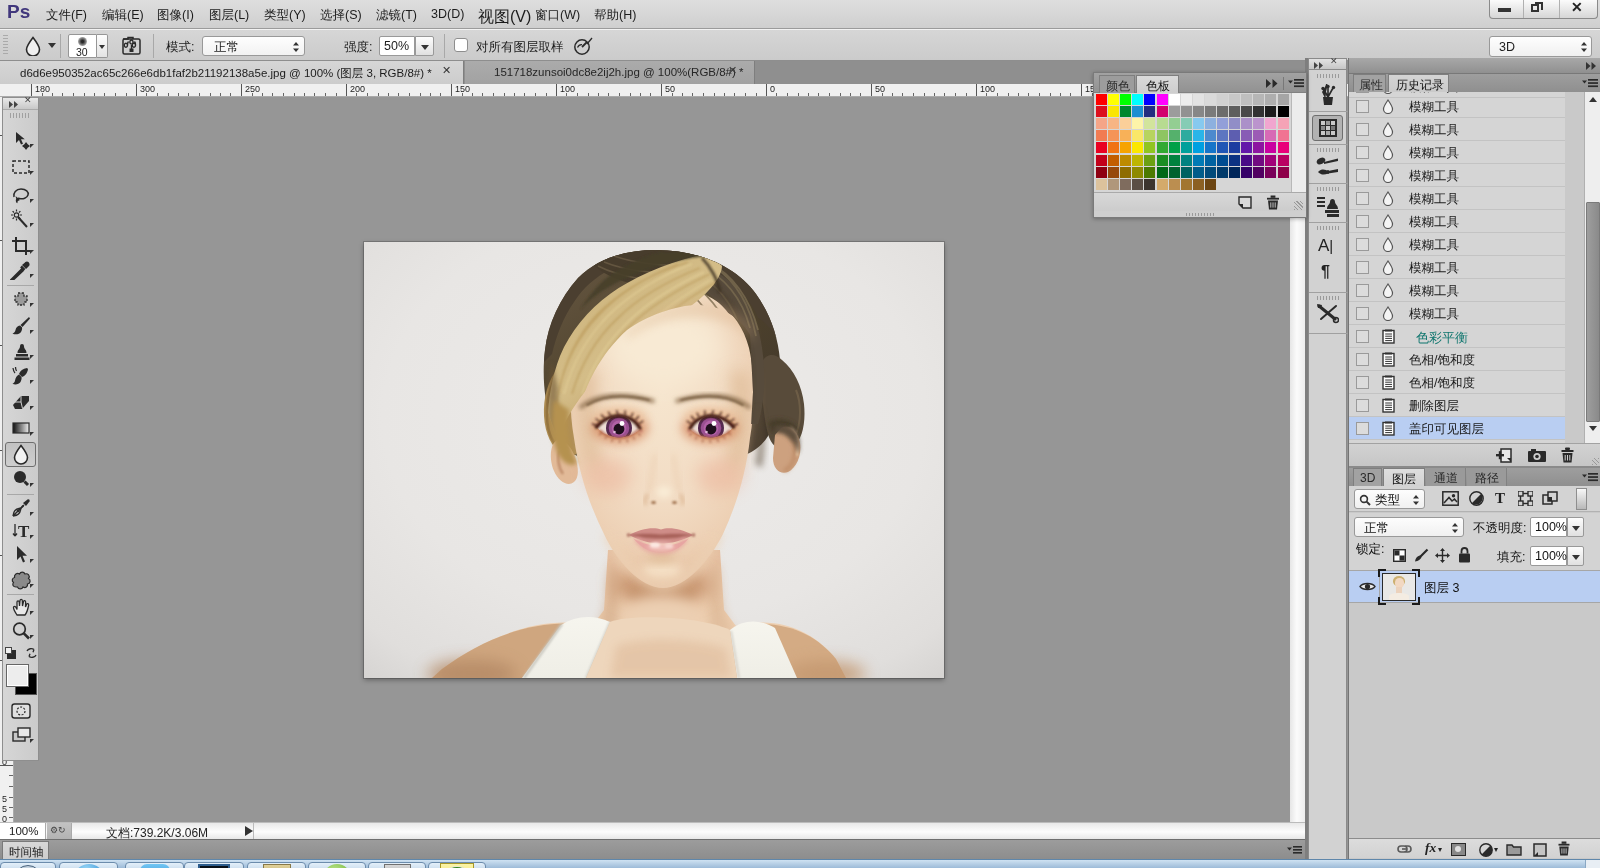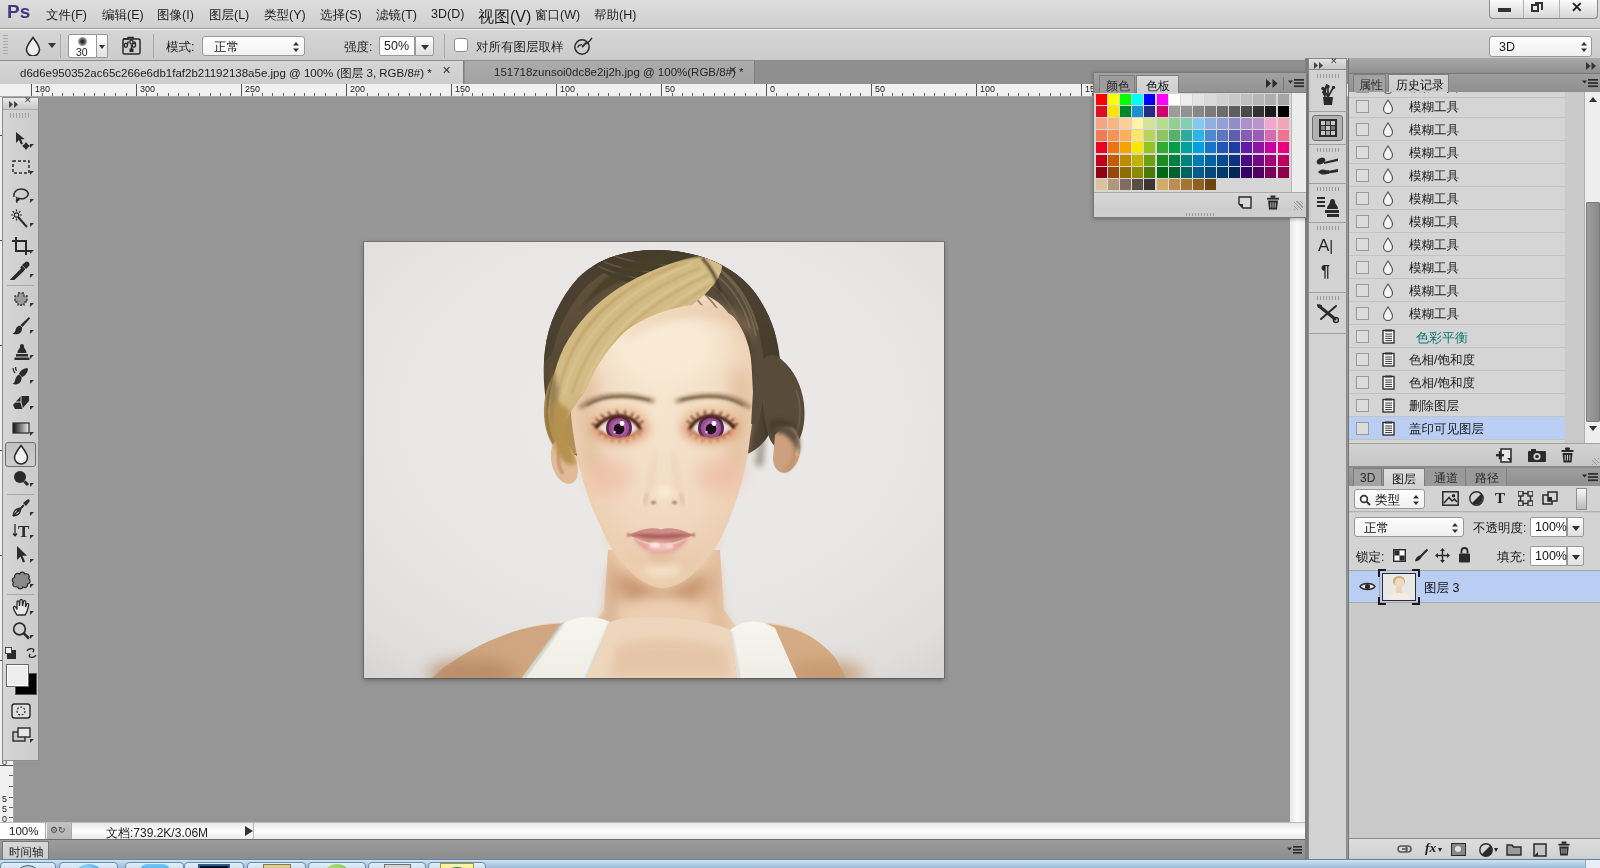--- a/index.html
+++ b/index.html
@@ -1008,7 +1008,7 @@
  </div>
 
  <div class="abs" style="left:0;top:483px;width:252px;height:30px;background:#d3d3d3;border-bottom:1px solid #a6a6a6;">
-  <span class="abs" style="left:7px;top:8px;font-size:12.5px;color:#111;">锁定:</span>
+  <span class="abs" style="left:7px;top:0;font-size:12.5px;color:#111;">锁定:</span>
   <svg class="abs" style="left:44px;top:8px;" width="13" height="13" viewBox="0 0 13 13">
         <rect x="0.7" y="0.7" width="11.6" height="11.6" fill="#fff" stroke="#2a2a2a" stroke-width="1.4"></rect>
         <rect x="1.4" y="1.4" width="5.1" height="5.1" fill="#2a2a2a"></rect>

